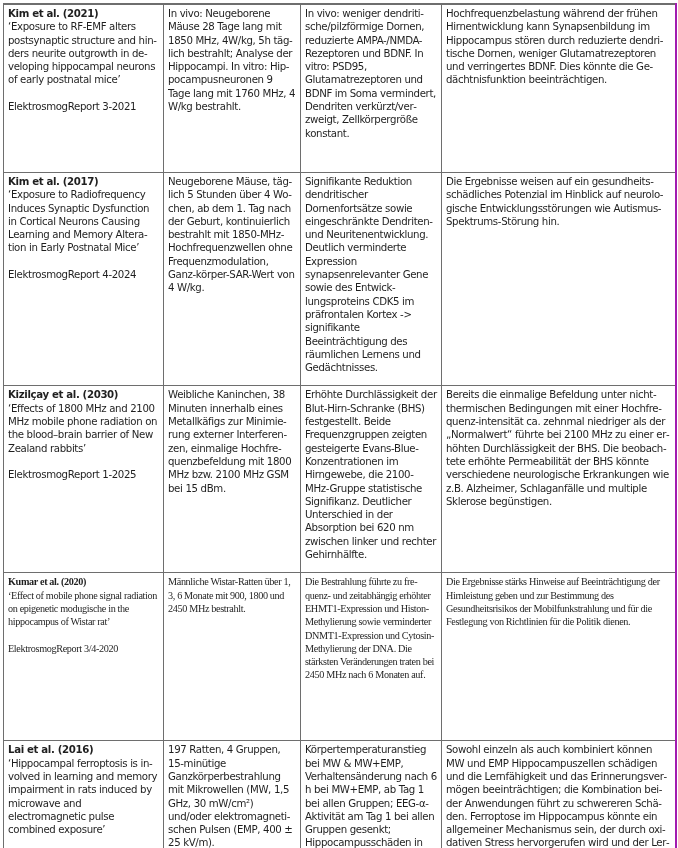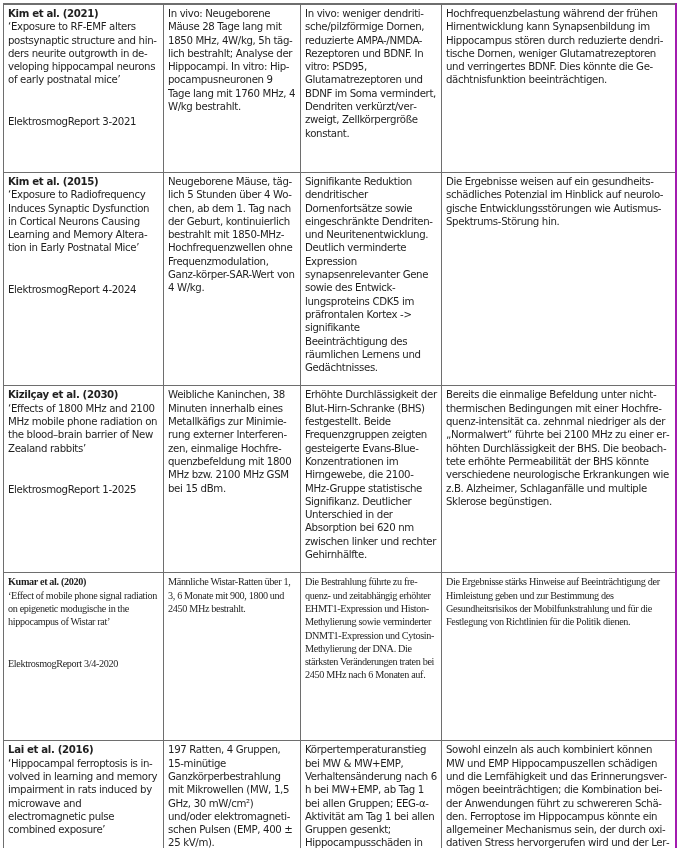--- a/index.html
+++ b/index.html
@@ -33,7 +33,7 @@
   .tbl tr:first-child td { border-top: 2px solid #6e6e6e; }
   .author { font-weight: bold; display: block; }
   .title { display: block; }
-  .source { display: block; margin-top: 28px; }
+  .source { display: block; margin-top: 13px; }
   col.c1 { width: 160px; }
   col.c2 { width: 137px; }
   col.c3 { width: 141px; }

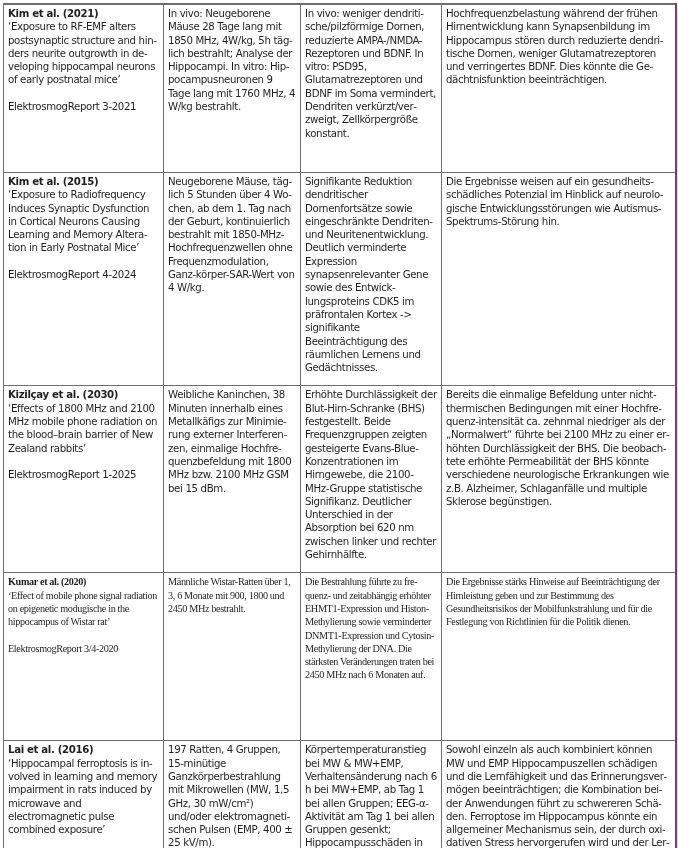--- a/index.html
+++ b/index.html
@@ -62,7 +62,7 @@
     </tr>
     <tr class="r2">
       <td>
-        <span class="author">Kim et al. (2015)</span>
+        <span class="author">Kim et al. (2017)</span>
         <span class="title">‘Exposure to Radiofrequency In­duces Synaptic Dysfunction in Cortical Neurons Causing Learning and Memory Altera­tion in Early Postnatal Mice’</span>
         <span class="source">ElektrosmogReport 4-2024</span>
       </td>

